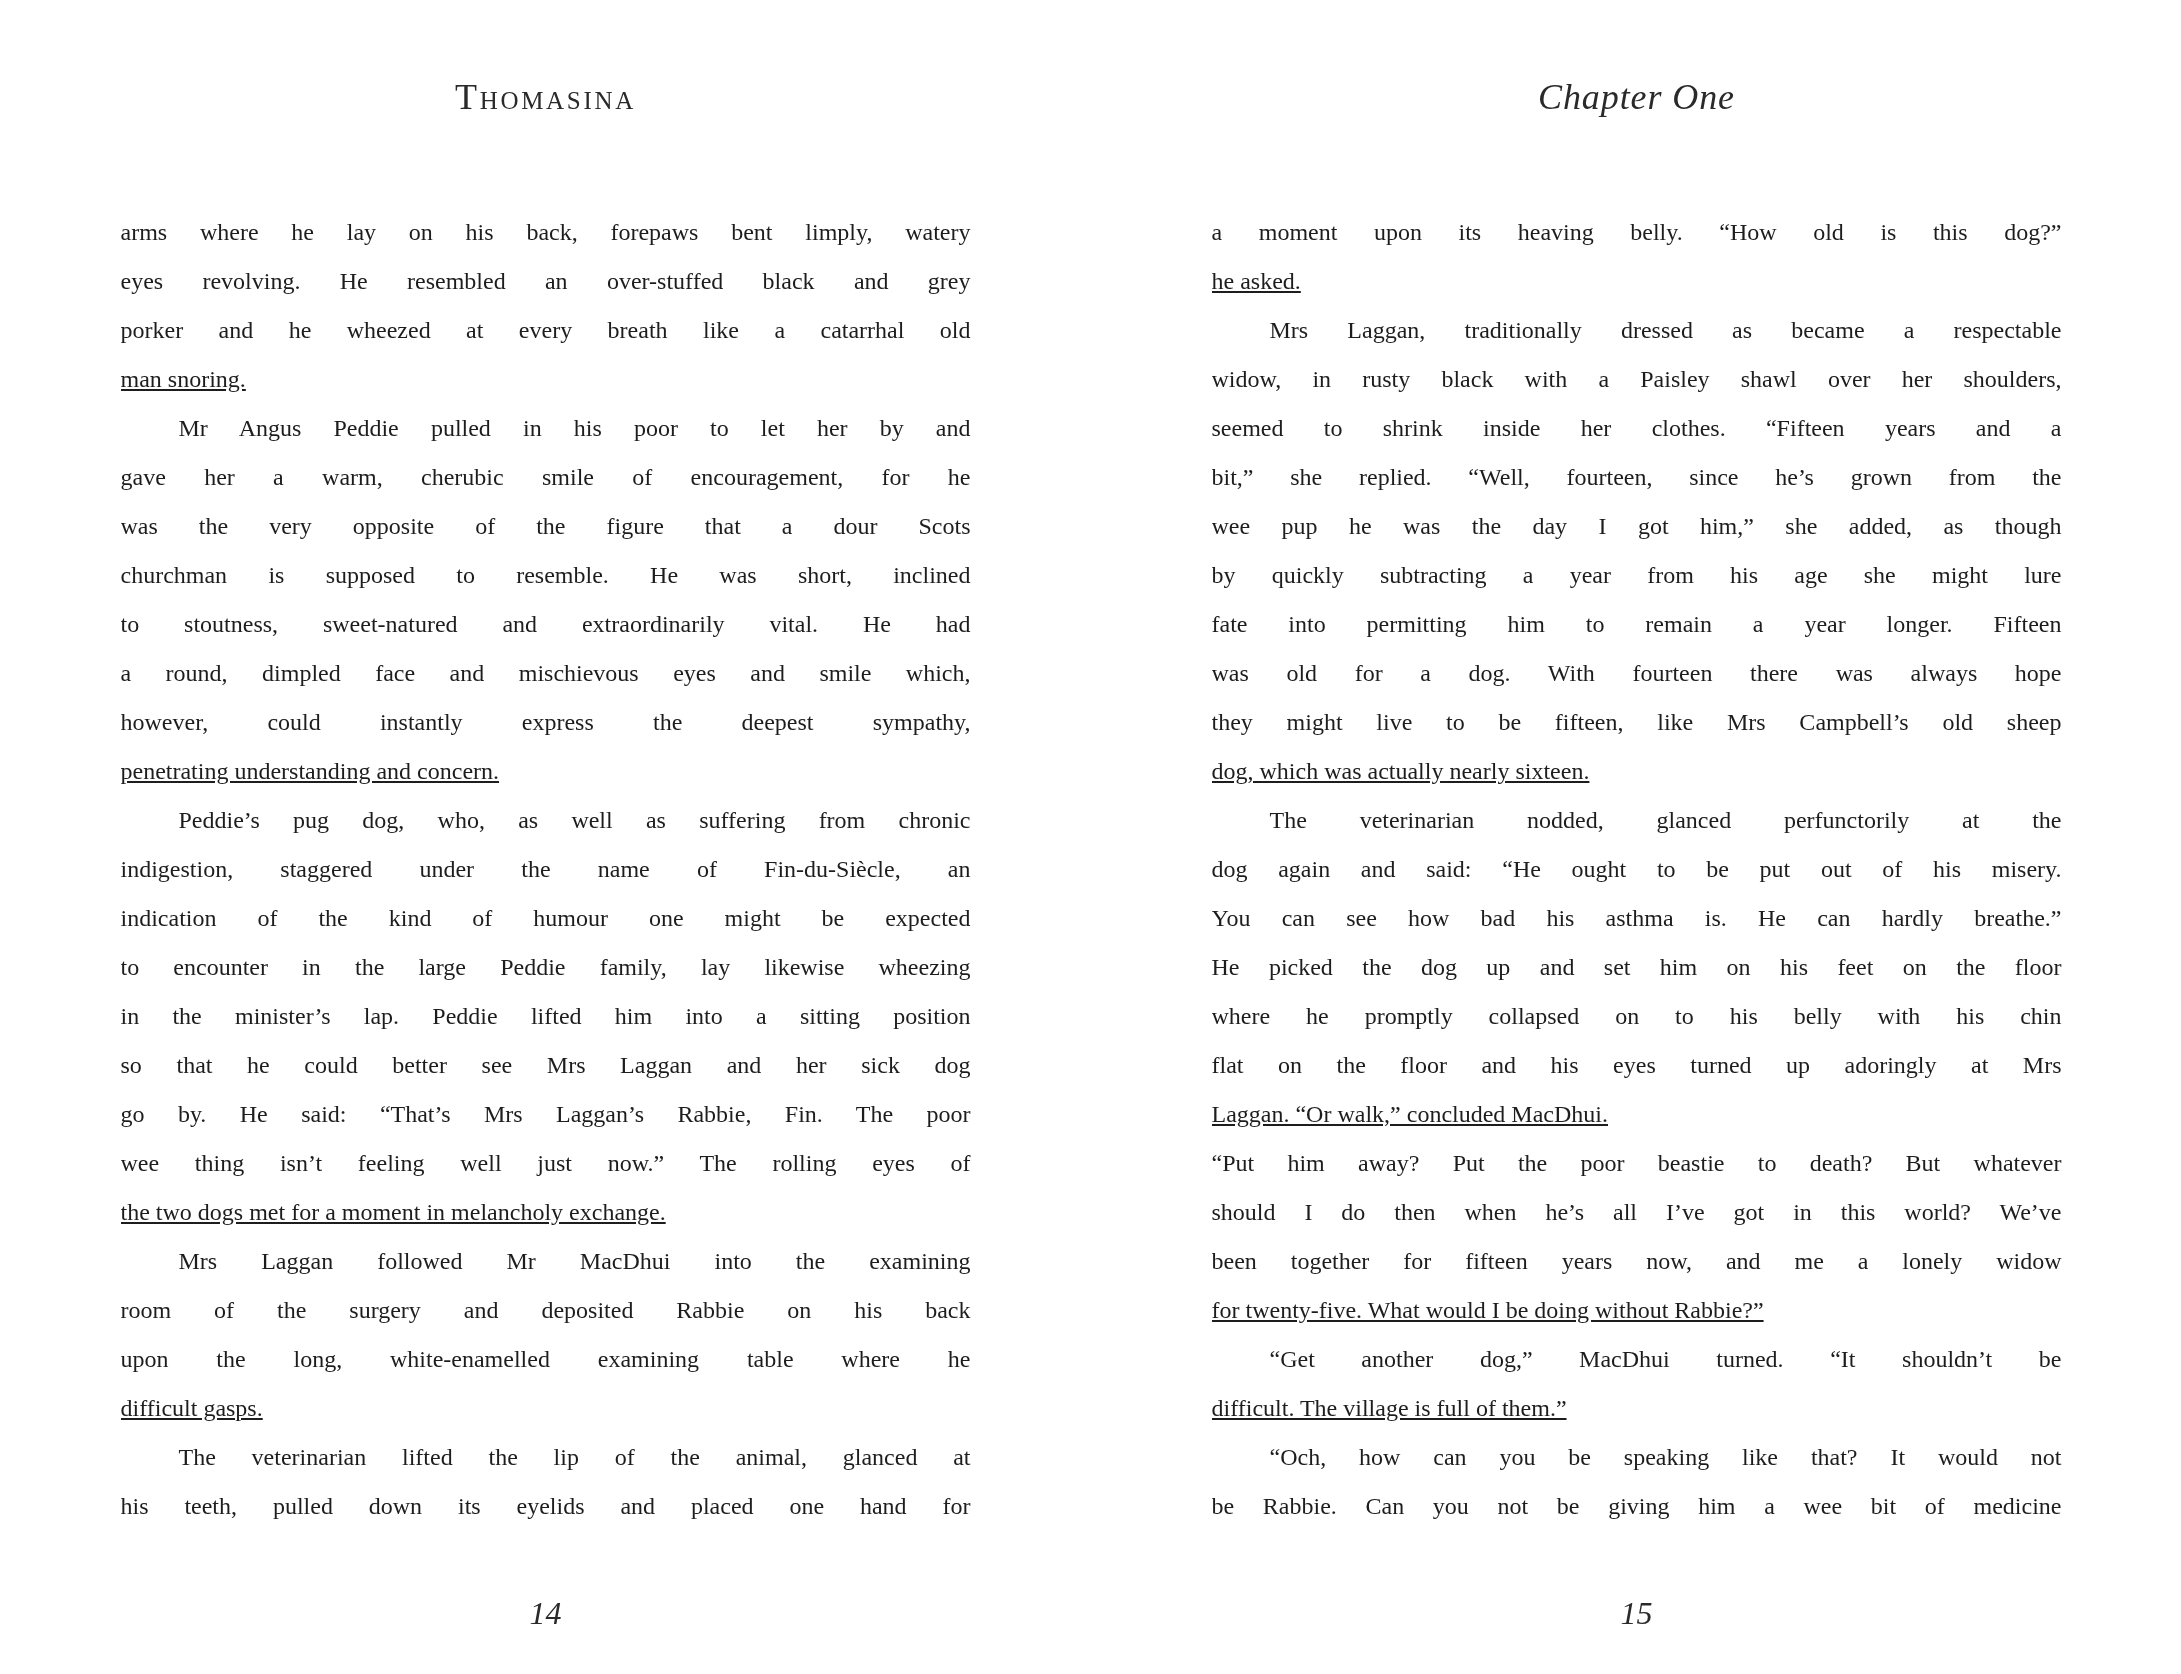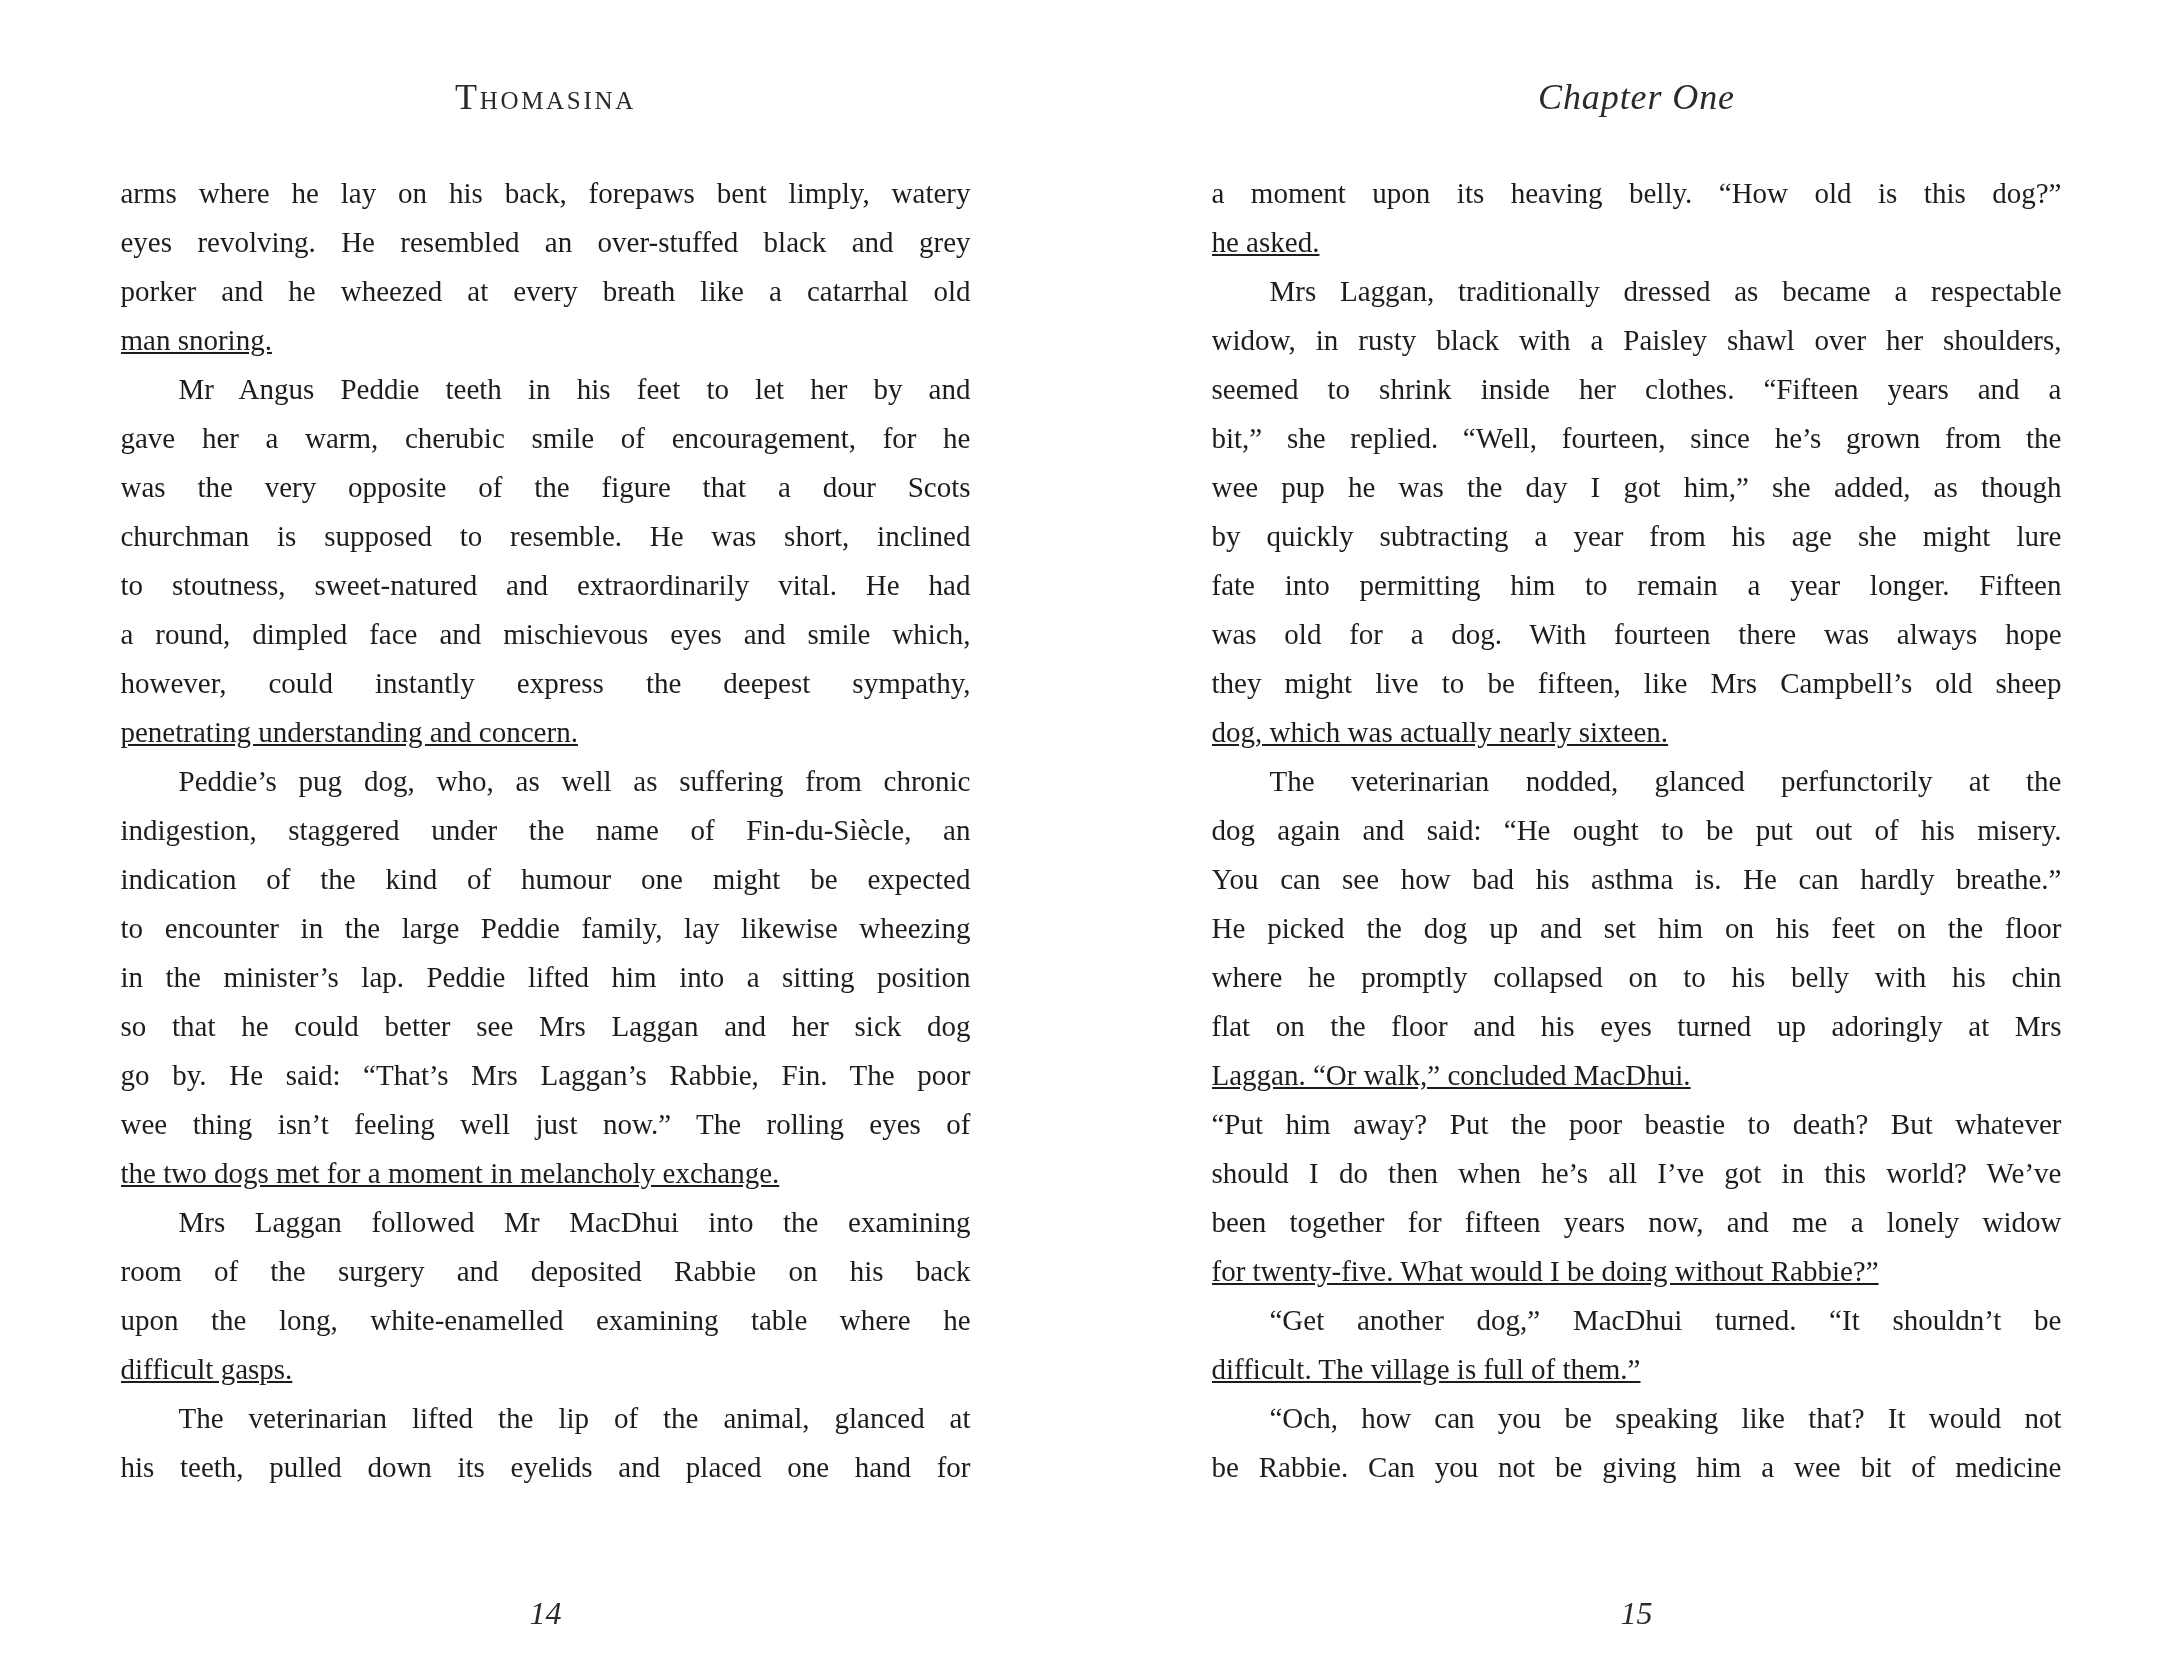--- a/index.html
+++ b/index.html
@@ -19,7 +19,7 @@
   }
   .running-head.smallcaps { font-variant: small-caps; letter-spacing: 2.7px; }
   .running-head.italichead { font-style: italic; letter-spacing: 0.9px; }
-  .page-body { margin-top: 48px; font-size: 29px; }
+  .page-body { margin-top: 87px; font-size: 24px; }
   .paragraph { margin: 0; }
   .line {
     height: 49px; line-height: 49px;

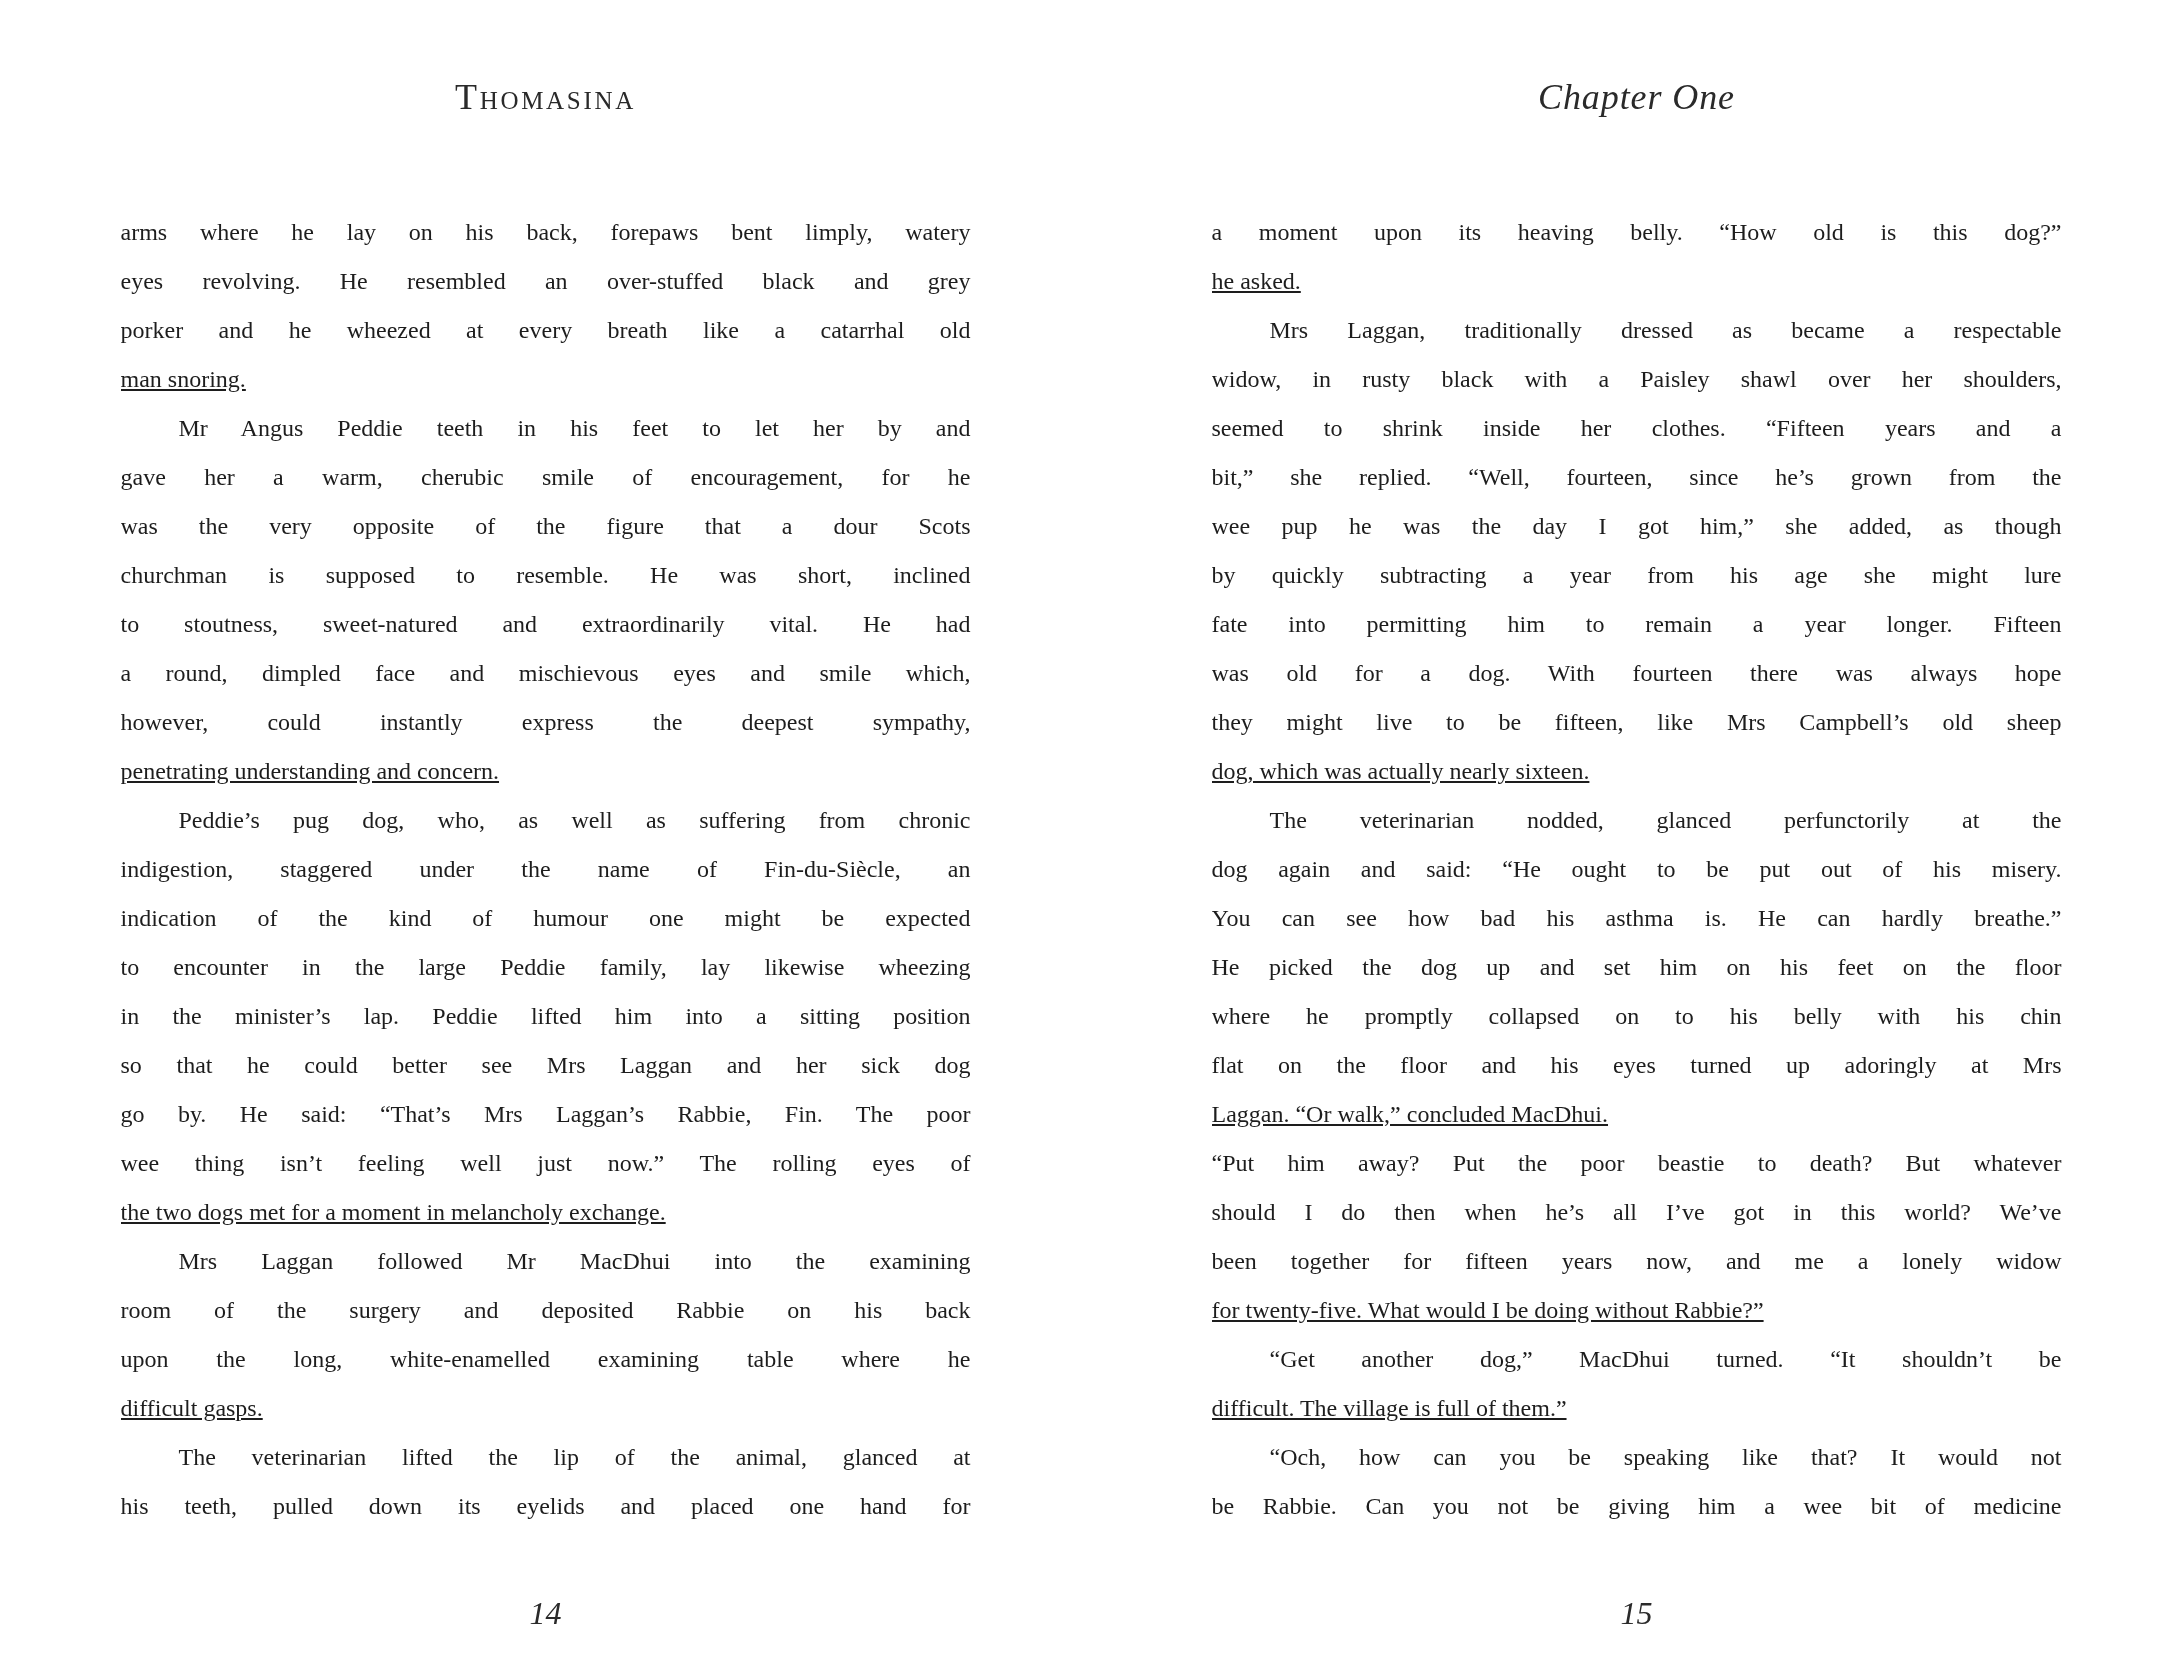--- a/index.html
+++ b/index.html
@@ -49,7 +49,7 @@
             <div class="line end">man snoring.</div>
           </div>
           <div class="paragraph">
-            <div class="line indent">Mr Angus Peddie teeth in his feet to let her by and</div>
+            <div class="line indent">Mr Angus Peddie pulled in his poor to let her by and</div>
             <div class="line">gave her a warm, cherubic smile of encouragement, for he</div>
             <div class="line">was the very opposite of the figure that a dour Scots</div>
             <div class="line">churchman is supposed to resemble. He was short, inclined</div>

